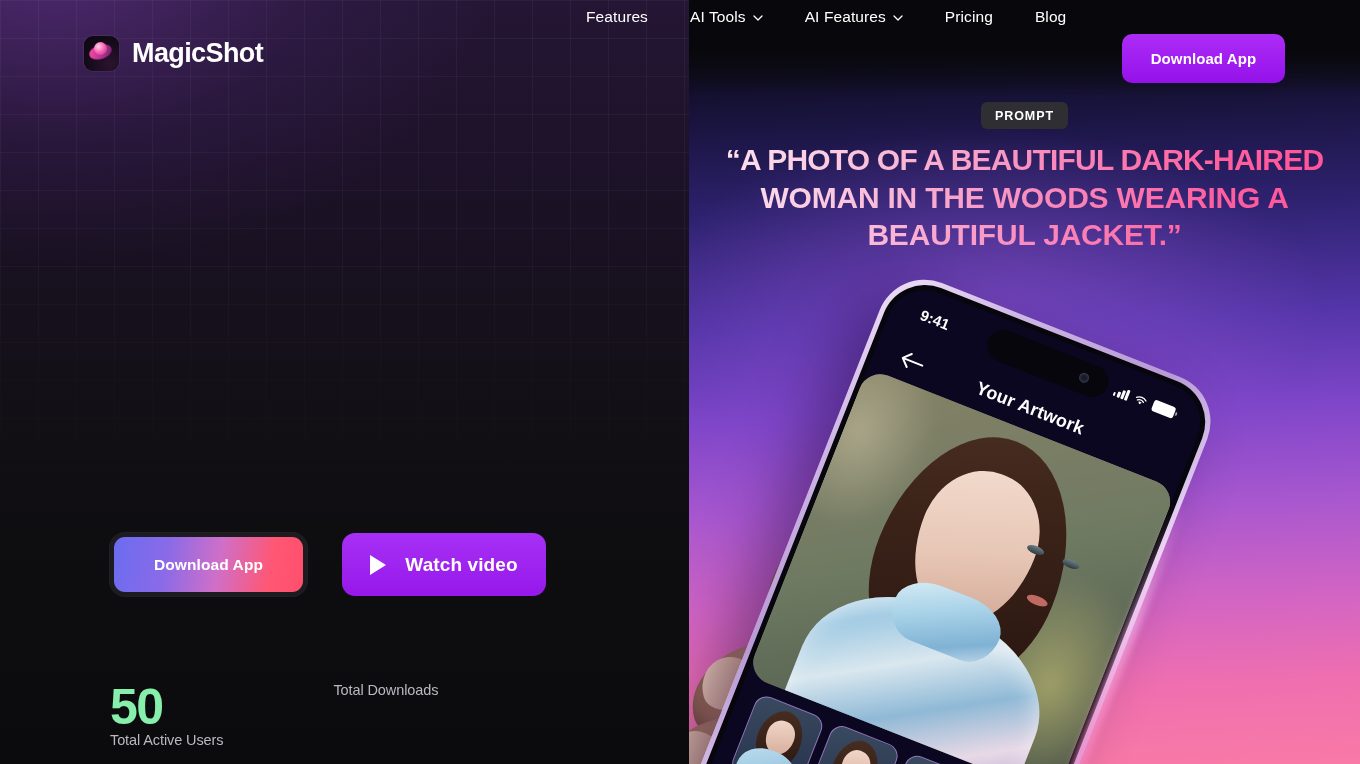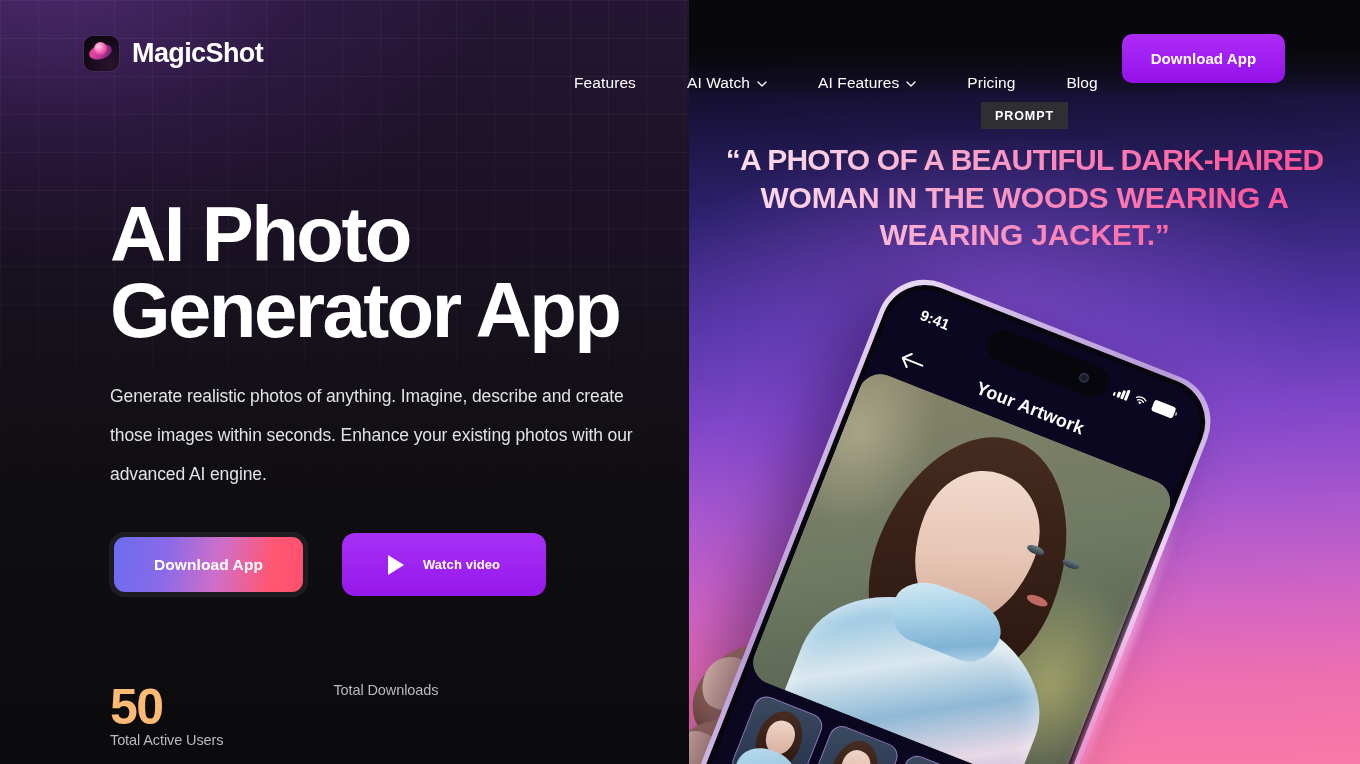--- a/index.html
+++ b/index.html
@@ -80,7 +80,7 @@
     color:#ffffff; font-size:27px; font-weight:700; letter-spacing:-0.6px;
   }
 
-  .nav { position:absolute; left:574px; top:0; height:100px; display:flex; align-items:flex-end; gap:9px; }
+  .nav { position:absolute; left:586px; top:0; height:100px; display:flex; align-items:flex-start; gap:0; }
   .nav-item {
     display:flex; align-items:center; gap:7px;
     color:#ffffff; font-size:15.5px; font-weight:400; letter-spacing:0.1px;

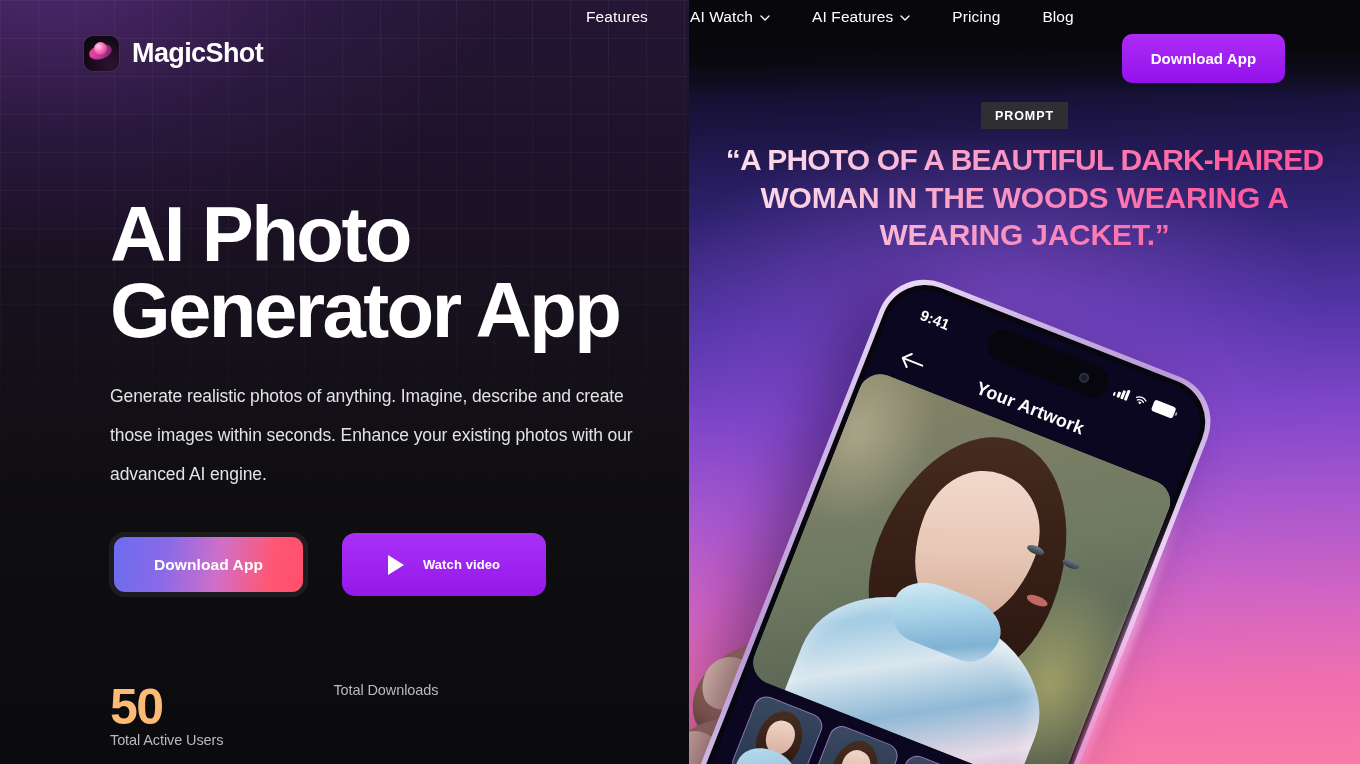--- a/index.html
+++ b/index.html
@@ -421,7 +421,7 @@
         <span>Features</span>
       </div>
       <div class="nav-item">
-        <span>AI Watch</span>
+        <span>AI Tools</span>
         <span class="chev">
           <svg viewBox="0 0 10 6">
               <path d="M1 1l4 4 4-4" stroke="#ffffff" stroke-width="1.3" fill="none" stroke-linecap="round" stroke-linejoin="round"></path>

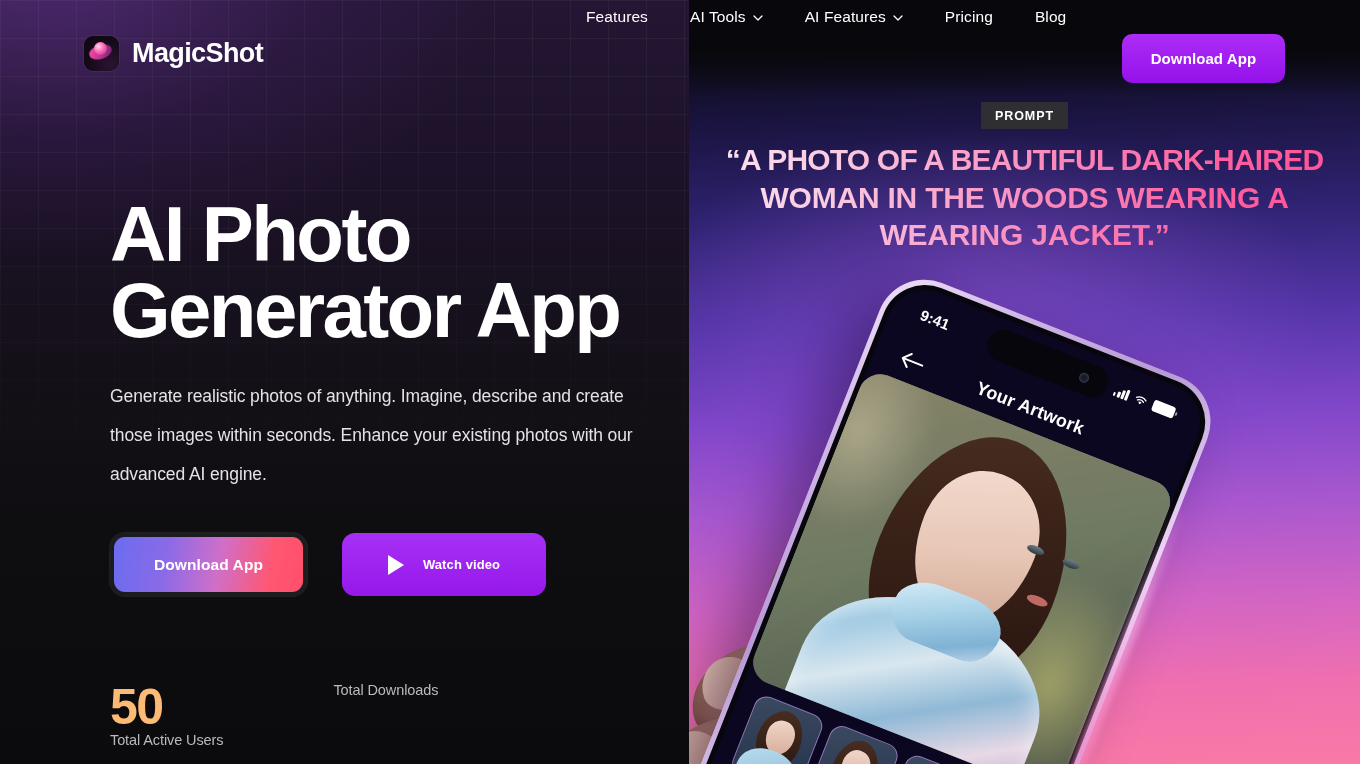--- a/index.html
+++ b/index.html
@@ -107,7 +107,7 @@
   }
   .prompt-badge {
     display:inline-flex; align-items:center; justify-content:center;
-    height:27px; padding:0 14px; border-radius:0;
+    height:27px; padding:0 14px; border-radius:6px;
     background:#2e2e33;
     color:#ffffff; font-size:12.5px; font-weight:700; letter-spacing:0.9px;
   }

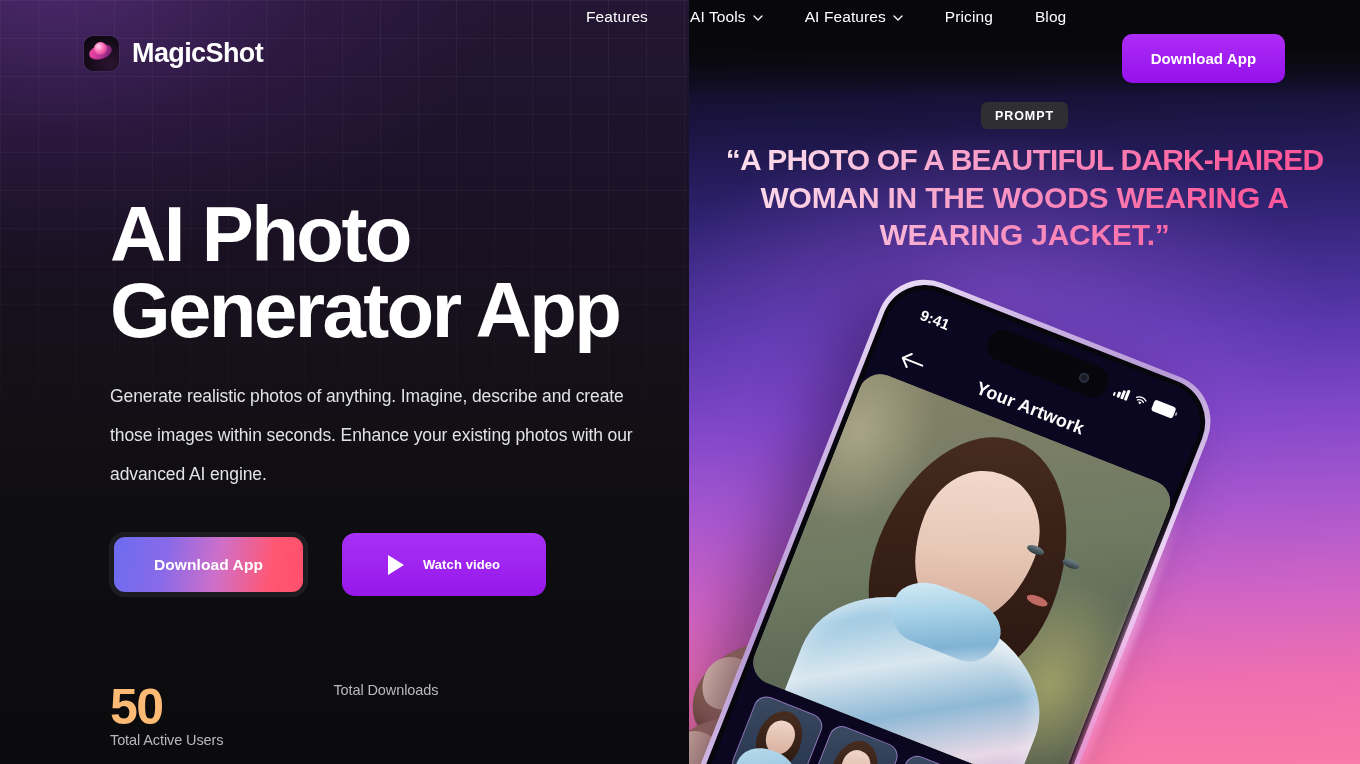--- a/index.html
+++ b/index.html
@@ -447,13 +447,6 @@
     <button class="btn-download-nav">Download App</button>
   </div>
 
-  <div class="hero">
-    <h1 class="hero-title">
-      <span class="t-line">AI Photo</span>
-      <span class="t-line">Generator App</span>
-    </h1>
-    <p class="hero-sub">Generate realistic photos of anything.  Imagine, describe and create those images within seconds.  Enhance your existing photos with our advanced AI engine.</p>
-  </div>
 
   <div class="cta-row">
     <button class="btn-download-hero">

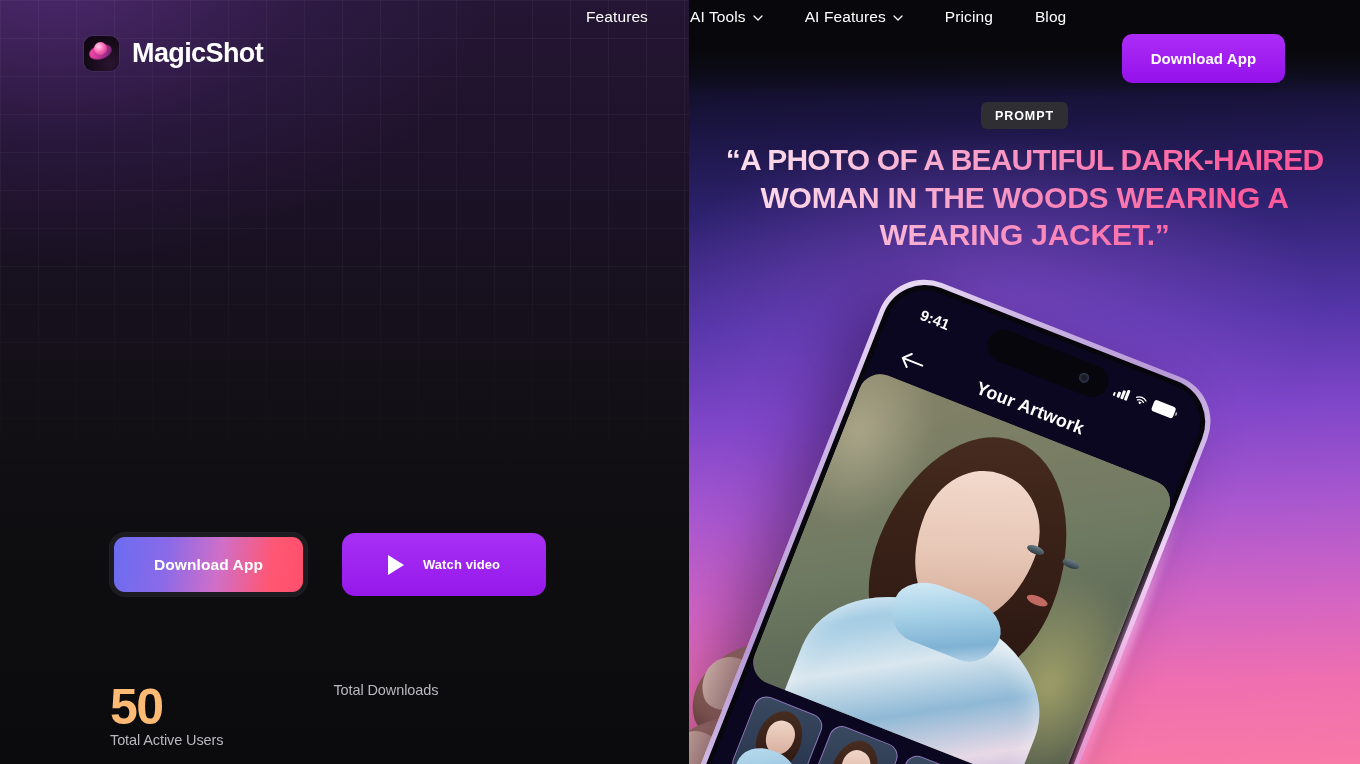--- a/index.html
+++ b/index.html
@@ -403,7 +403,7 @@
       <div class="prompt-text">
         <span class="prompt-line l1">“A PHOTO OF A BEAUTIFUL DARK-HAIRED</span>
         <span class="prompt-line">WOMAN IN THE WOODS WEARING A</span>
-        <span class="prompt-line">WEARING JACKET.”</span>
+        <span class="prompt-line">BEAUTIFUL JACKET.”</span>
       </div>
     </div>
   </div>

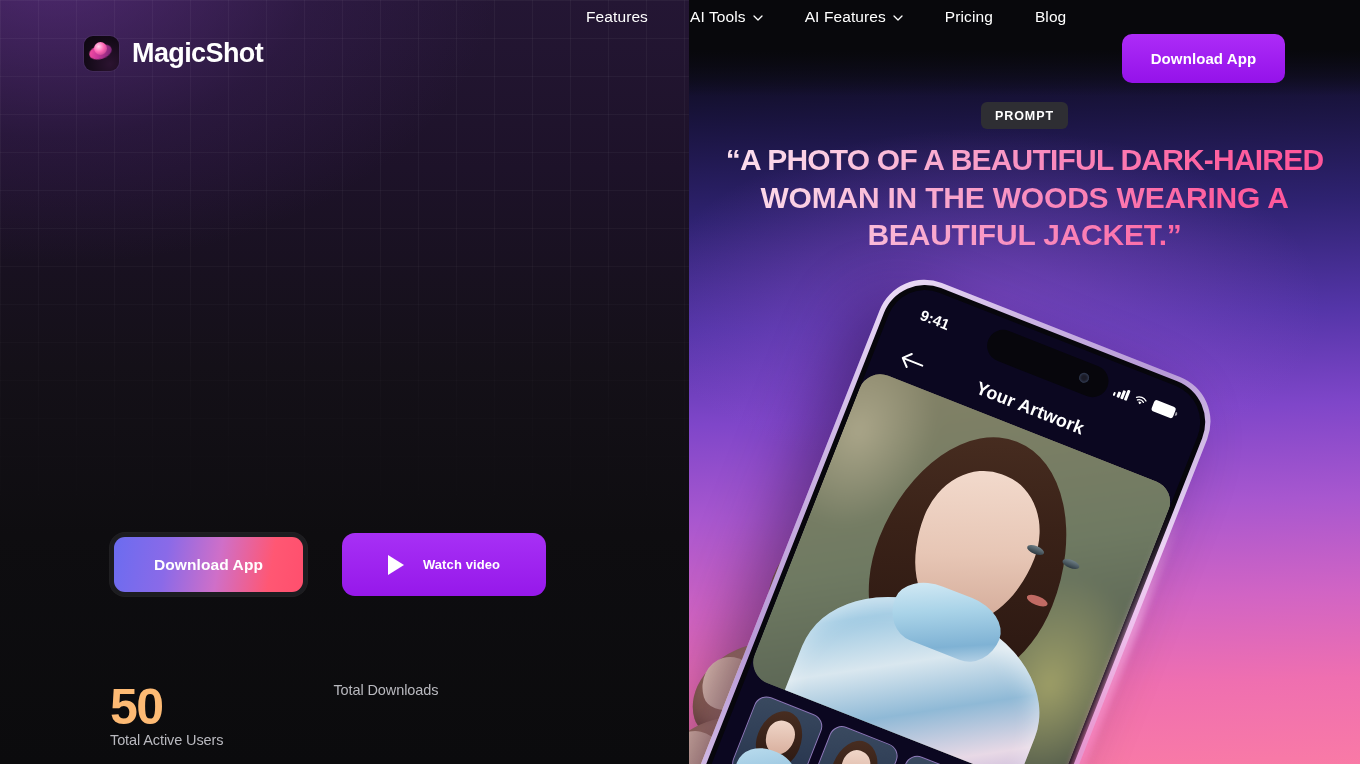--- a/index.html
+++ b/index.html
@@ -156,7 +156,7 @@
     width:204px; height:63px; border-radius:13px; border:none; cursor:pointer;
     background:linear-gradient(180deg,#a730f5 0%, #9618ea 100%);
     display:flex; align-items:center; justify-content:center; gap:19px;
-    color:#ffffff; font-size:13px; font-weight:700; letter-spacing:0.1px;
+    color:#ffffff; font-size:19px; font-weight:700; letter-spacing:0.1px;
   }
   .play-tri {
     width:0; height:0; border-left:16px solid #ffffff;

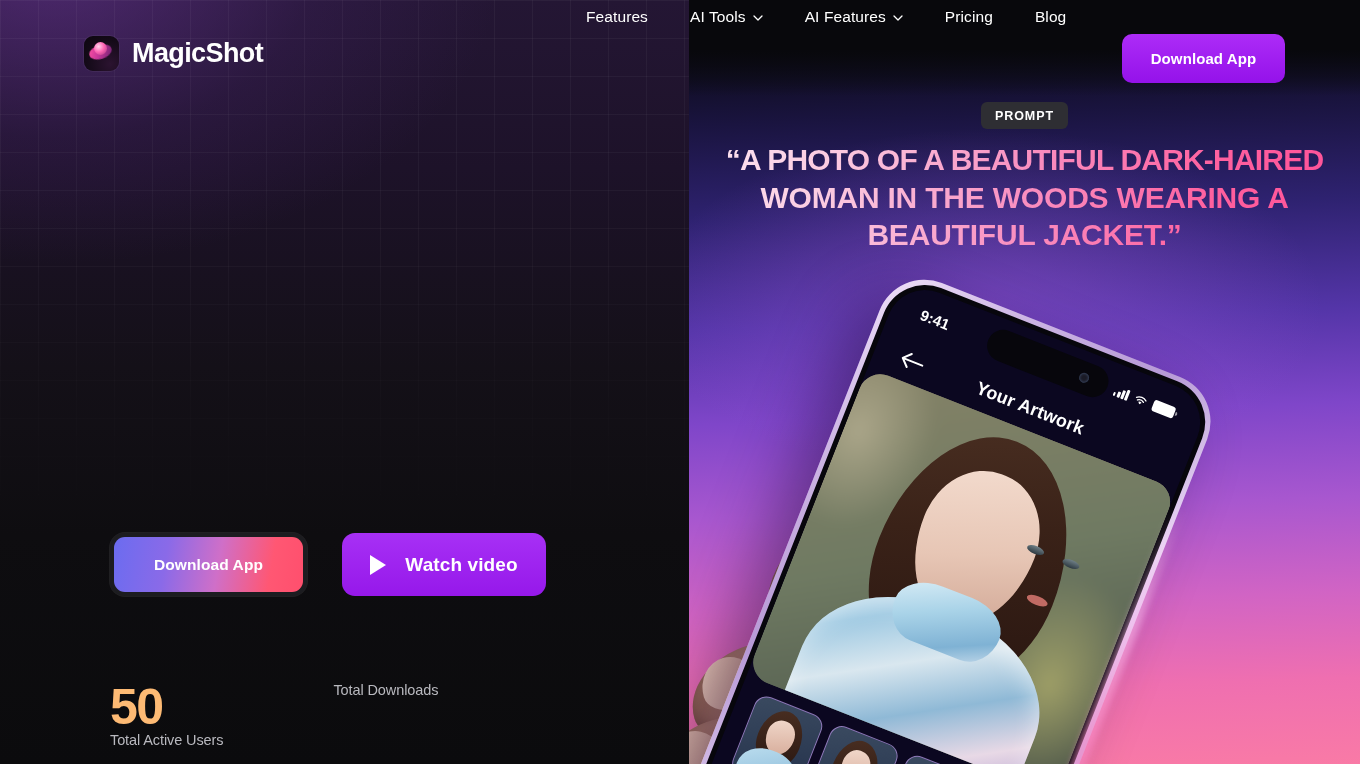--- a/index.html
+++ b/index.html
@@ -167,7 +167,7 @@
   
   .stats { position:absolute; left:110px; top:682px; display:flex; gap:110px; z-index:10; }
   .stat-num {
-    color:#fdba74; font-size:50px; font-weight:700; letter-spacing:-1.6px; line-height:1;
+    color:#86efac; font-size:50px; font-weight:700; letter-spacing:-1.6px; line-height:1;
   }
   .stat-label {
     margin-top:0; color:#b9b9bf; font-size:14.5px; font-weight:400; letter-spacing:-0.1px;

